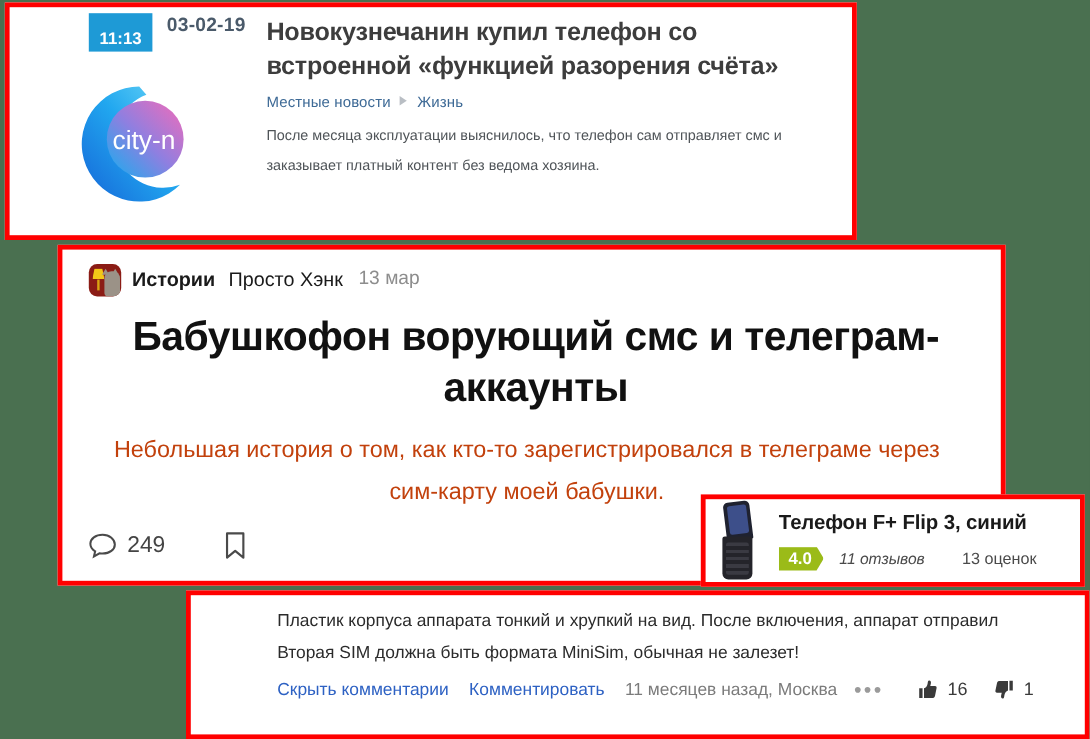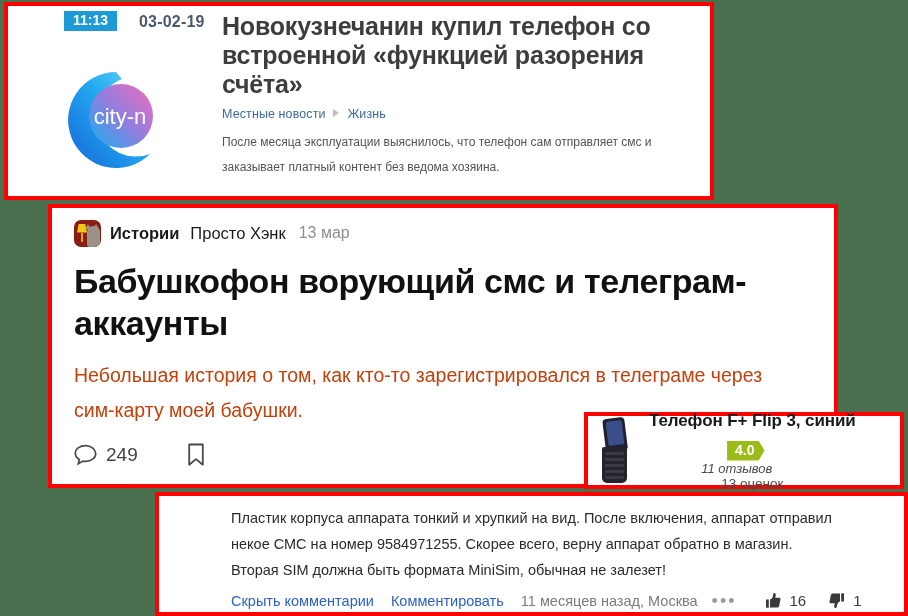--- a/index.html
+++ b/index.html
@@ -35,13 +35,13 @@
   }
   .time-badge {
     position: absolute;
-    left: 56px;
+    left: 66px;
     top: 5px;
     background: #1e9ad6;
     color: #ffffff;
     font-size: 14px;
     font-weight: bold;
-    padding: 2px 9px 3px 9px;
+    padding: 14px 9px 3px 9px;
     letter-spacing: 0px;
     line-height: 15px;
   }

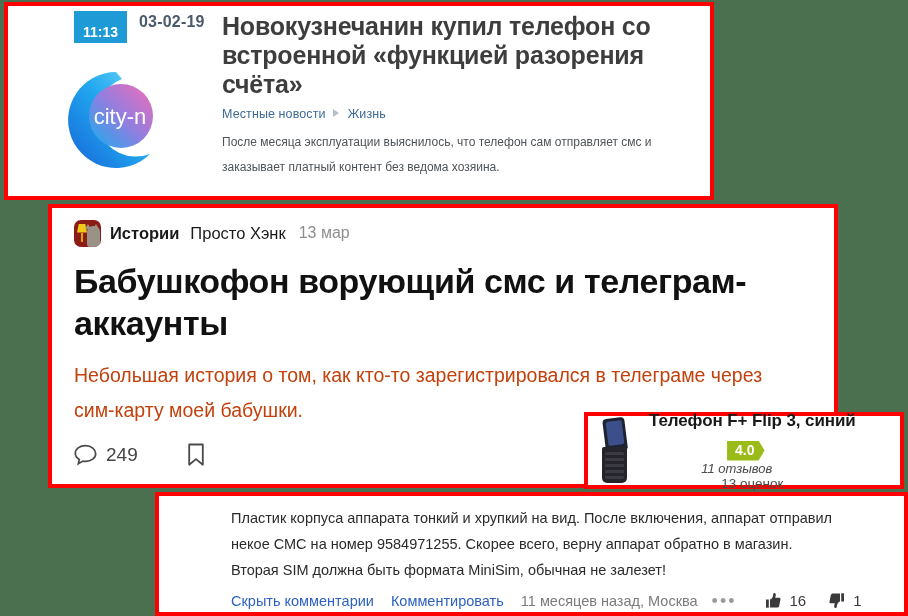--- a/index.html
+++ b/index.html
@@ -69,7 +69,7 @@
   }
   .news-title {
     color: #3d3d3d;
-    font-size: 25px;
+    font-size: 21px;
     font-weight: bold;
     line-height: 29px;
     letter-spacing: -0.2px;

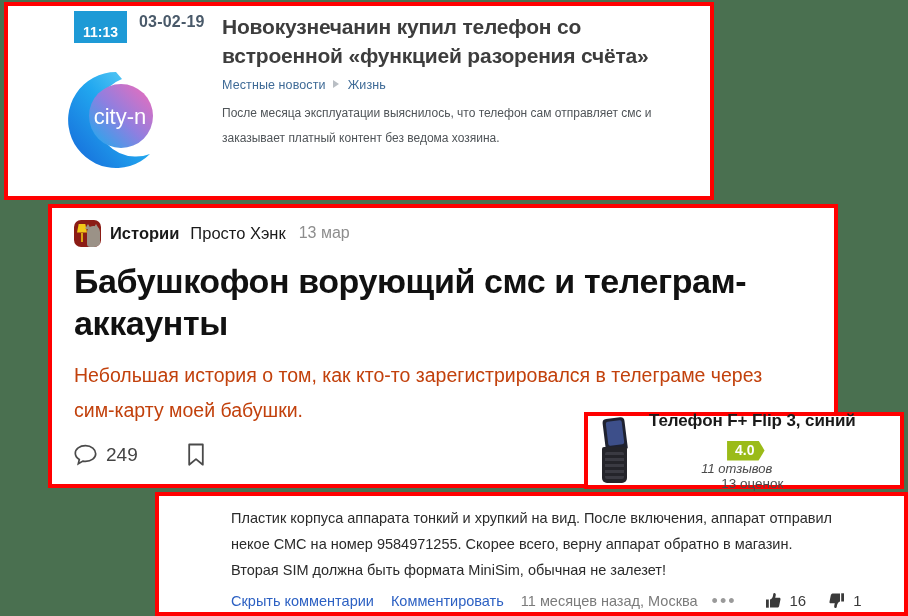--- a/index.html
+++ b/index.html
@@ -103,6 +103,7 @@
     top: 204px;
     width: 790px;
     height: 284px;
+    text-align: center;
   }
   .story-inner {
     position: relative;

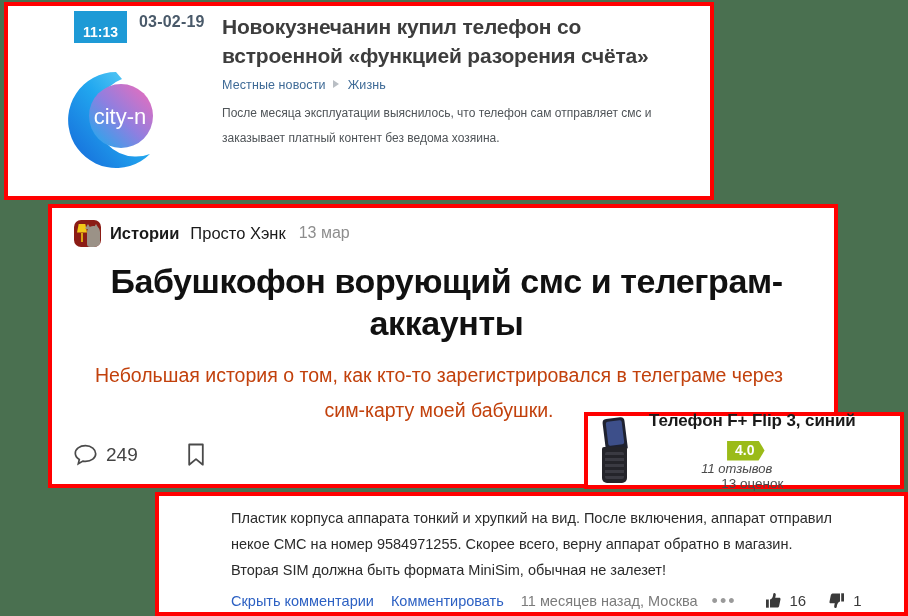--- a/index.html
+++ b/index.html
@@ -271,7 +271,6 @@
     display: flex;
     align-items: center;
     margin-top: 10px;
-    flex-direction: column;
   }
   .rating-badge {
     background: #9bbb18;

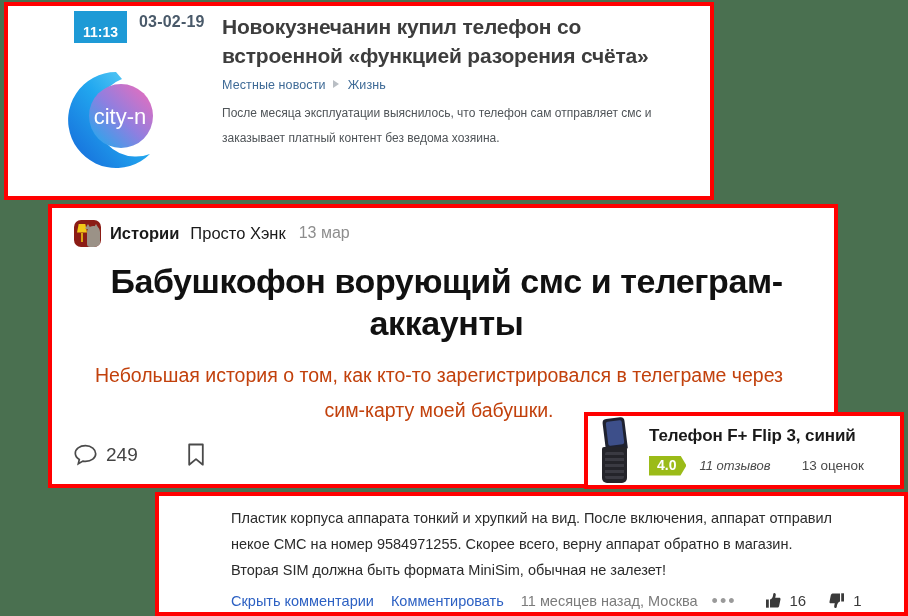--- a/index.html
+++ b/index.html
@@ -449,7 +449,6 @@
   <div class="comment-inner">
 
     <div class="comment-line">Пластик корпуса аппарата тонкий и хрупкий на вид. После включения, аппарат отправил</div>
-    <div class="comment-line">некое СМС на номер 9584971255. Скорее всего, верну аппарат обратно в магазин.</div>
     <div class="comment-line">Вторая SIM должна быть формата MiniSim, обычная не залезет!</div>
 
     <div class="comment-footer">

